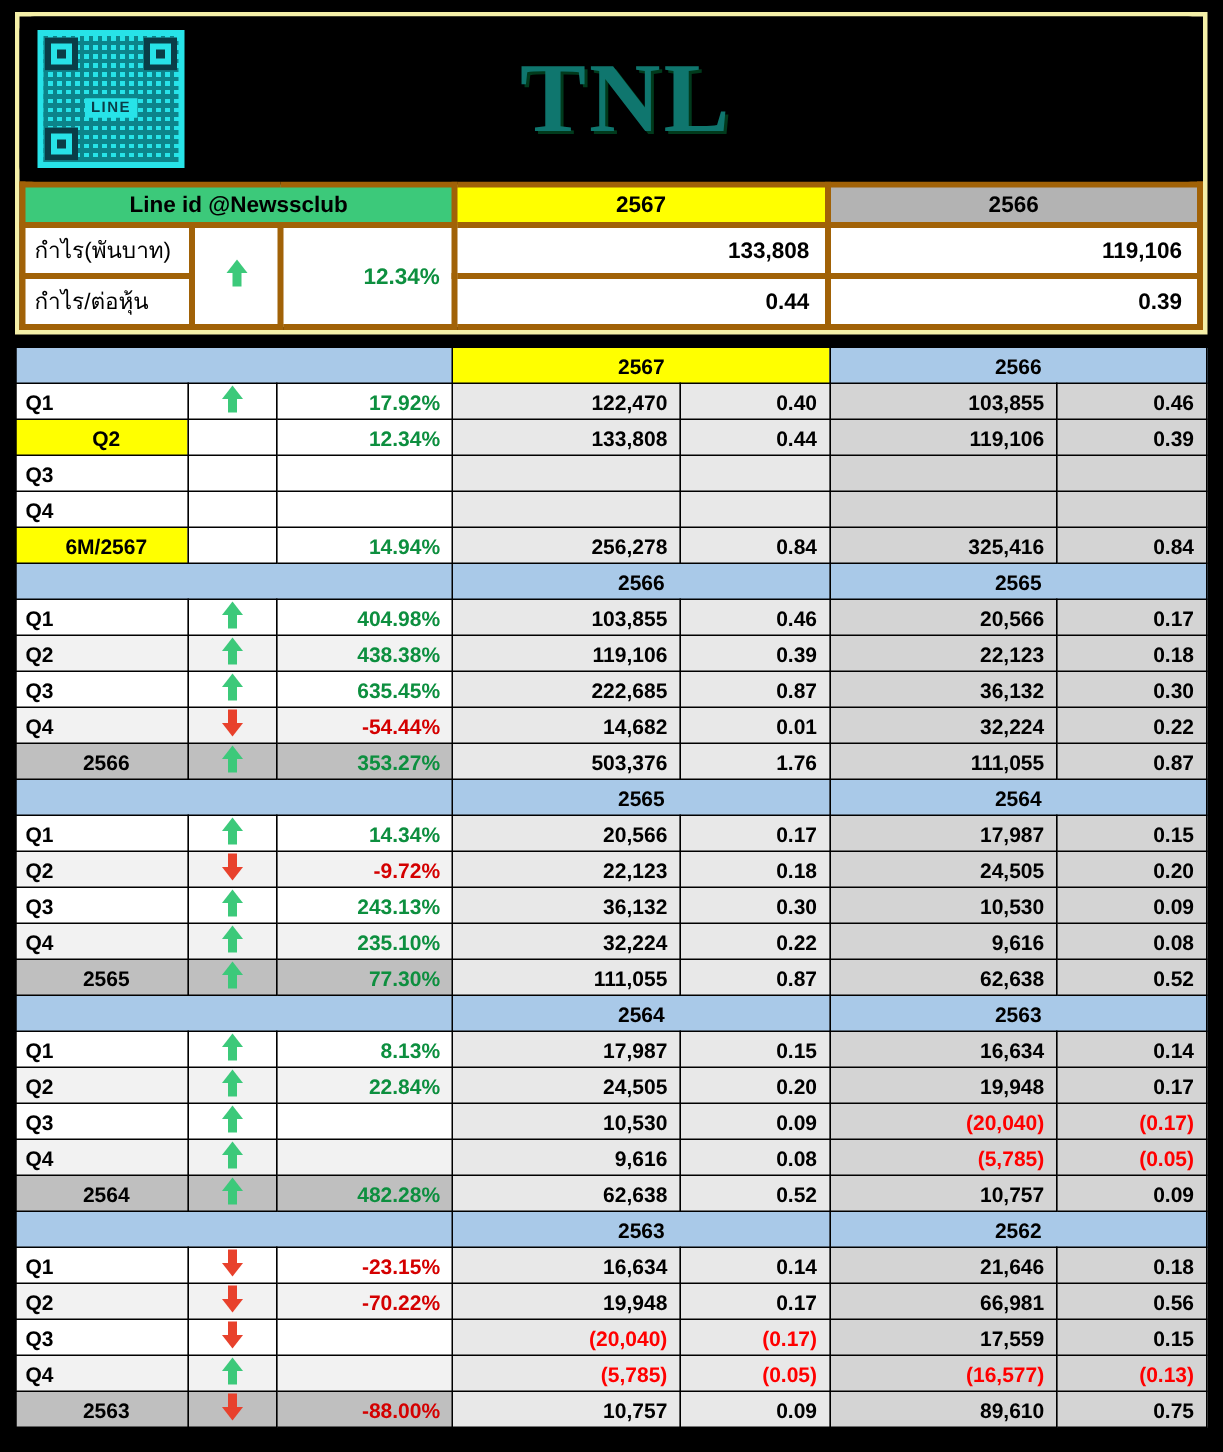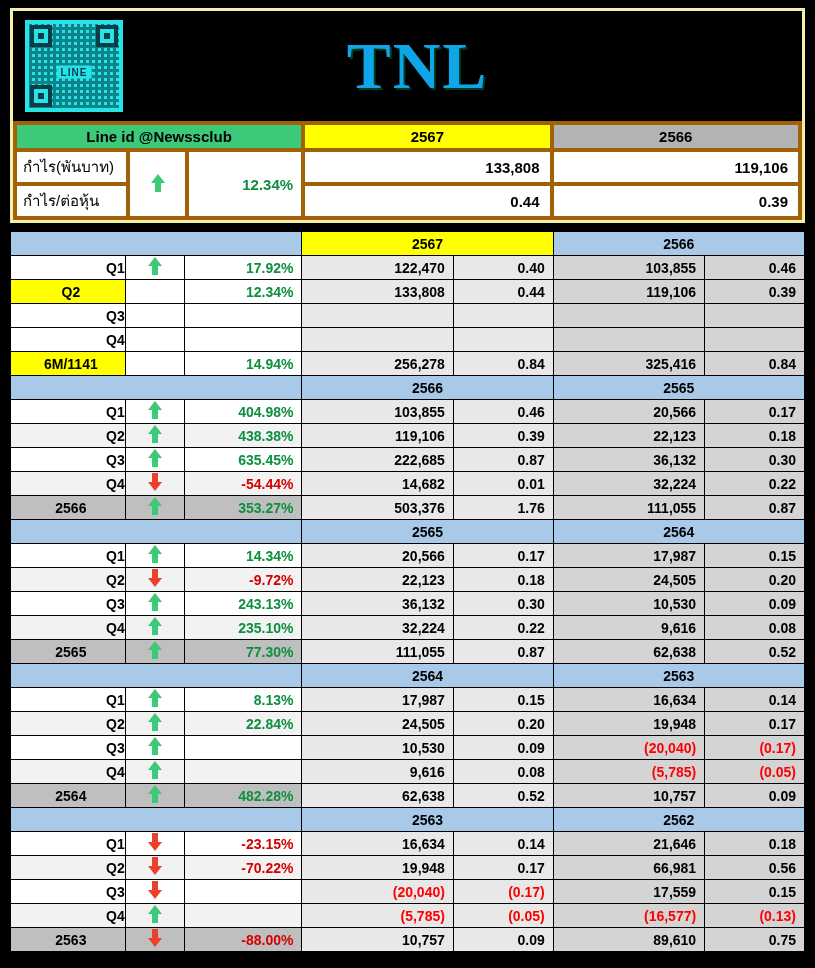--- a/index.html
+++ b/index.html
@@ -73,7 +73,7 @@
   .logo {
     flex: 1;
     text-align: center;
-    color: #0ea5e9;
+    color: #0f766e;
     font-family: "Liberation Serif", serif;
     font-weight: bold;
     font-size: 66px;

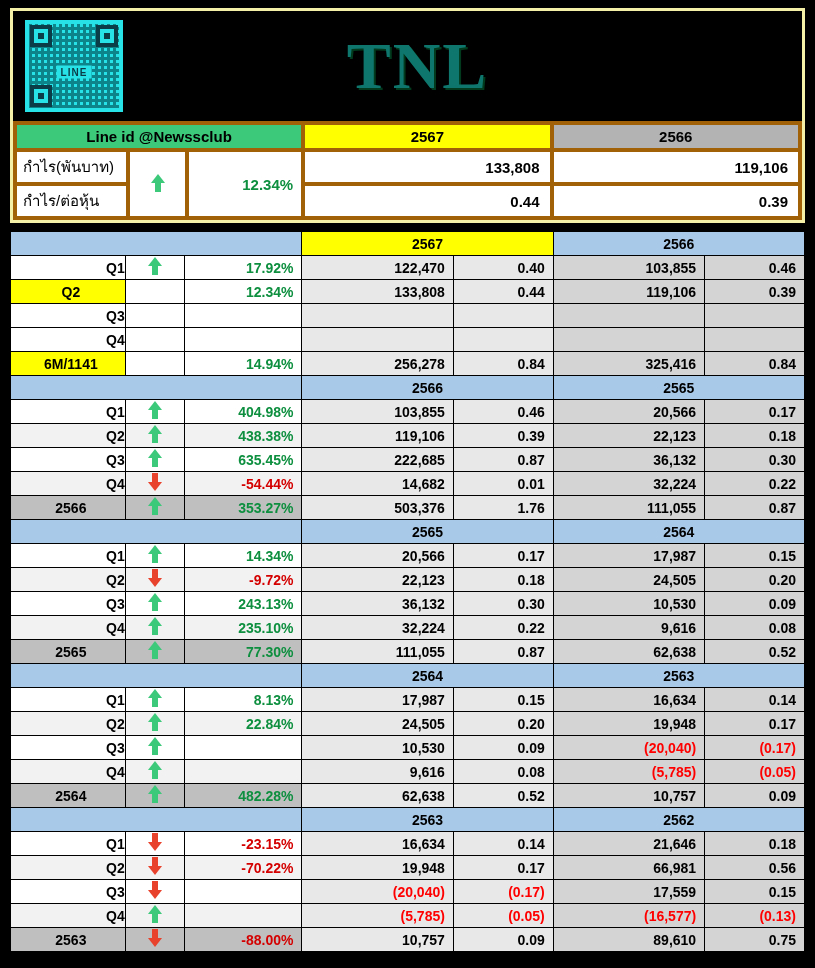--- a/index.html
+++ b/index.html
@@ -190,7 +190,7 @@
   .q-label {
     background: #fff;
     padding-left: 6px;
-    text-align: right;
+    text-align: left;
   }
   .q-label.alt { background: #f2f2f2; }
   .q-label.yellow { background: #ffff00; text-align:center; }

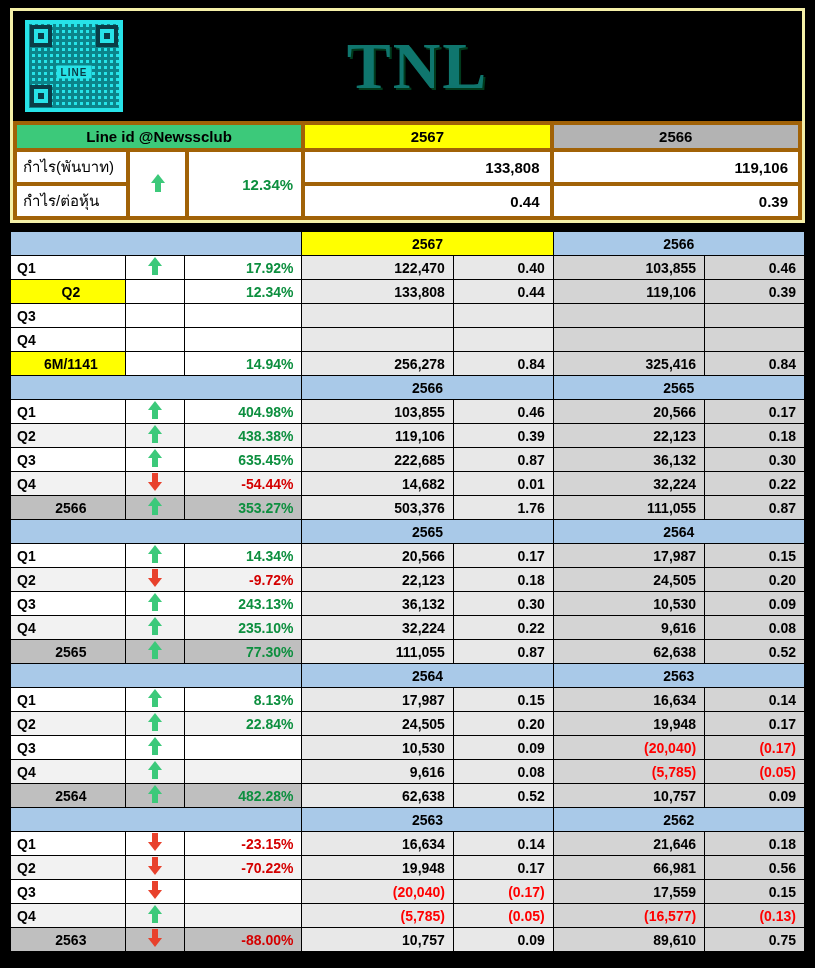--- a/index.html
+++ b/index.html
@@ -322,7 +322,7 @@
             <td class="val-prev"></td>
           </tr>
           <tr>
-            <td class="q-label yellow">6M/1141</td>
+            <td class="q-label yellow">6M/2567</td>
             <td class="arrow-td"></td>
             <td class="pct-td">14.94%</td>
             <td class="val-cur">256,278</td>

